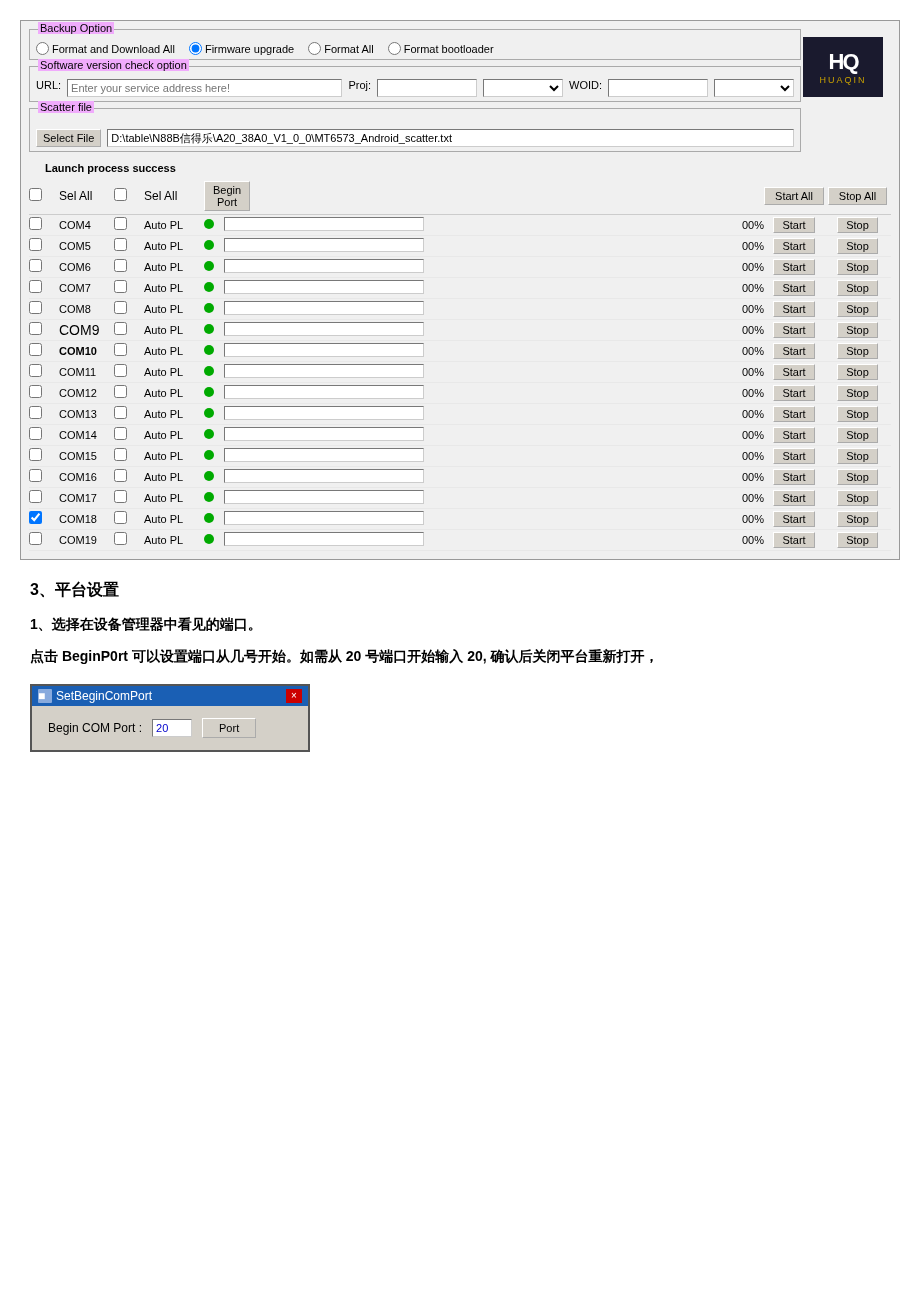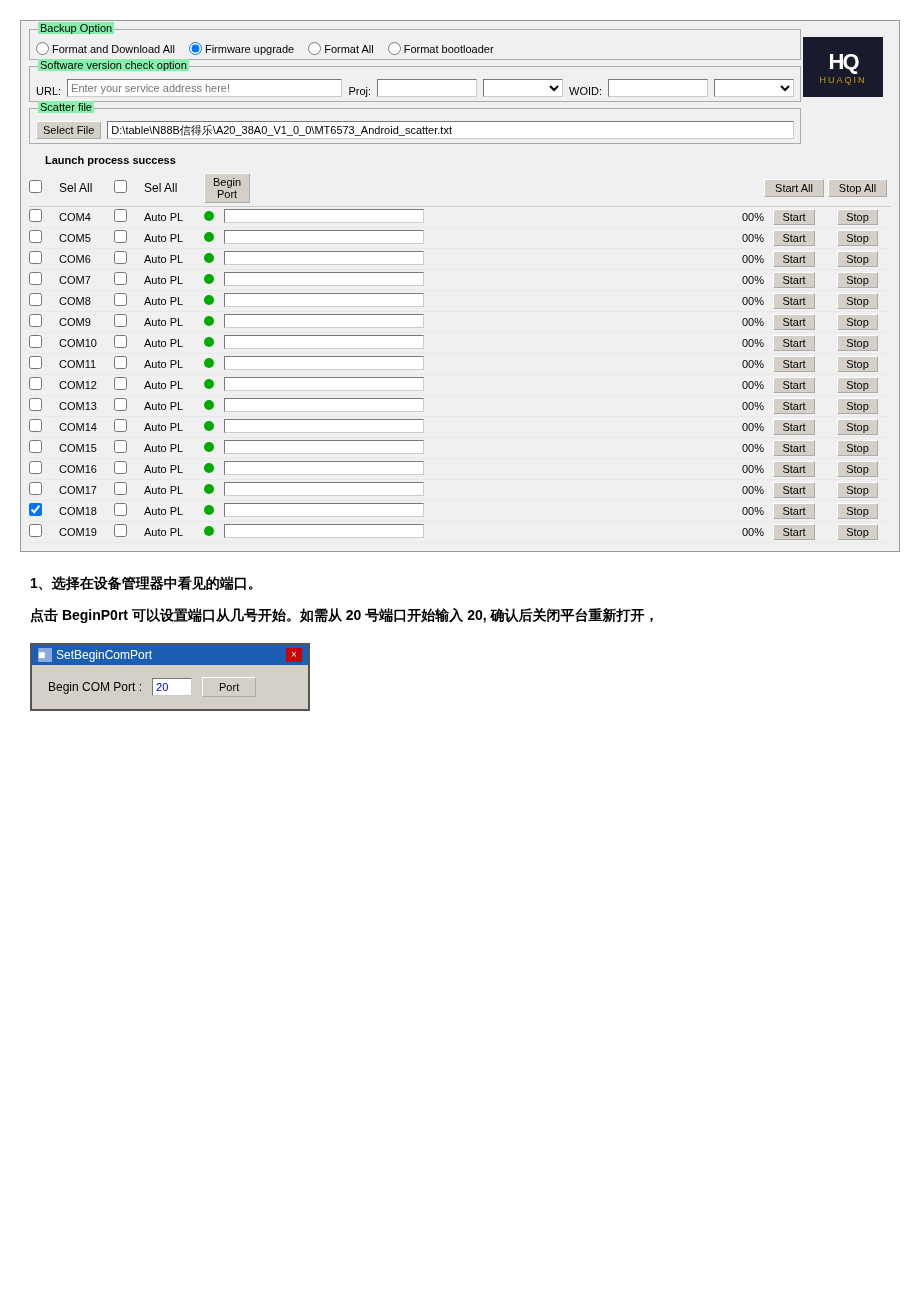--- a/index.html
+++ b/index.html
@@ -31,7 +31,7 @@
       position: absolute;
       top: -8px;
       left: 8px;
-      background: #86efac;
+      background: #f0abfc;
       padding: 0 2px;
       font-size: 11px;
     }

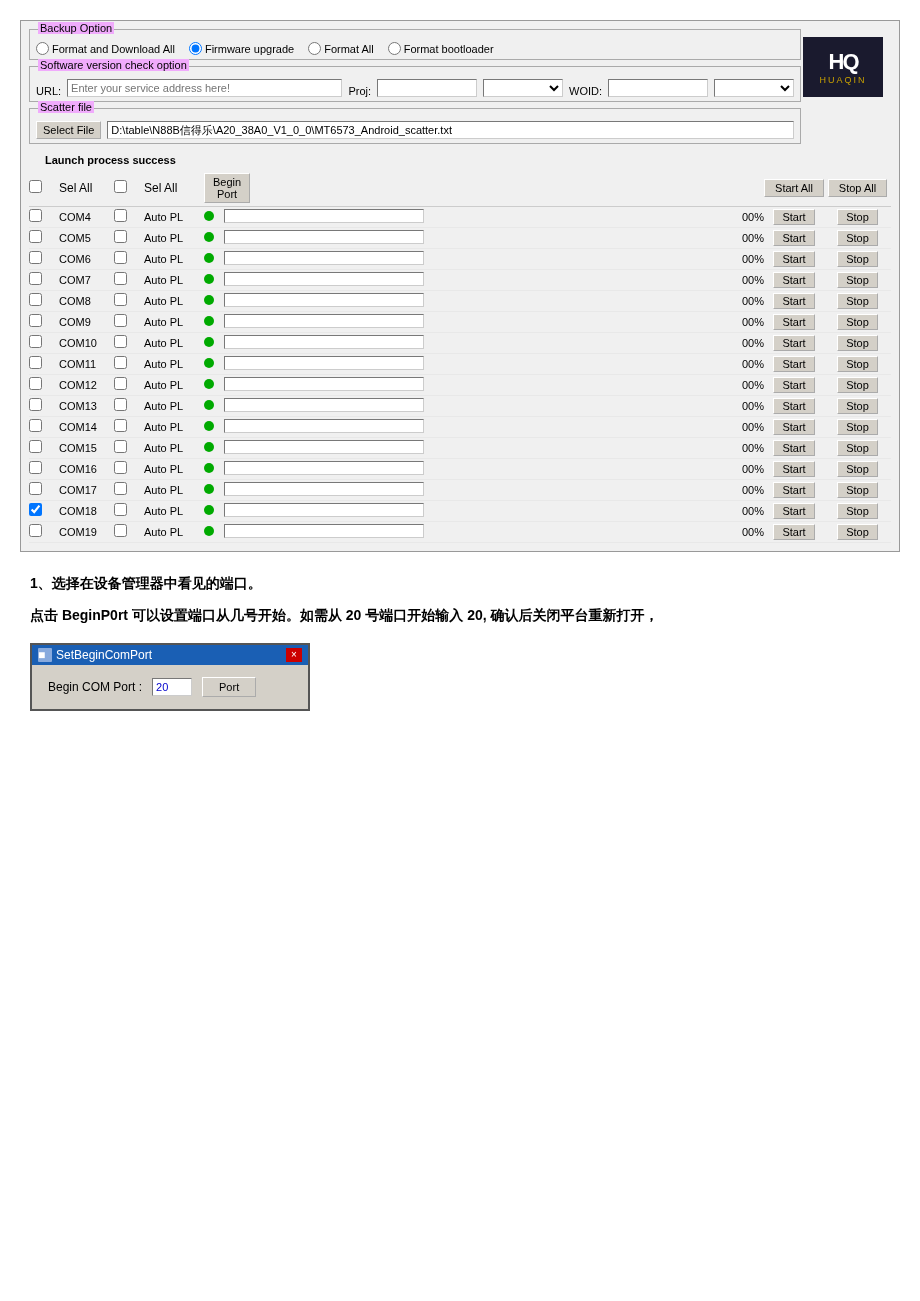--- a/index.html
+++ b/index.html
@@ -56,7 +56,7 @@
 
     .url-row {
       display: flex;
-      align-items: flex-end;
+      align-items: flex-start;
       gap: 6px;
       font-size: 11px;
     }

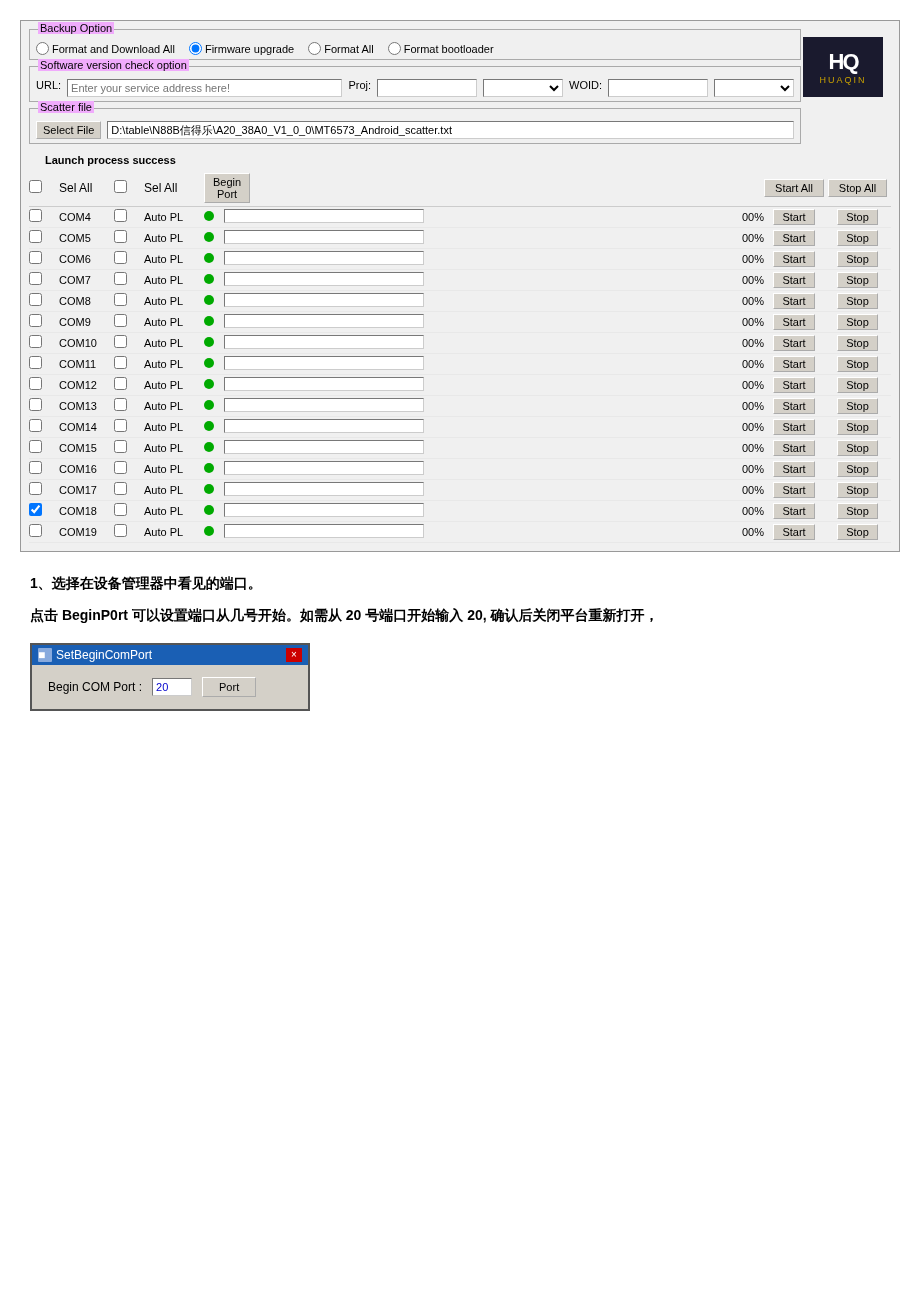--- a/index.html
+++ b/index.html
@@ -370,7 +370,7 @@
         </div>
       </div>
 
-      <div class="section-box" style="padding-top:8px;">
+      <div class="section-box" style="padding-top:16px;">
         <span class="section-label">Scatter file</span>
         <div class="scatter-row section-content">
           <button class="select-file-btn">Select File</button>

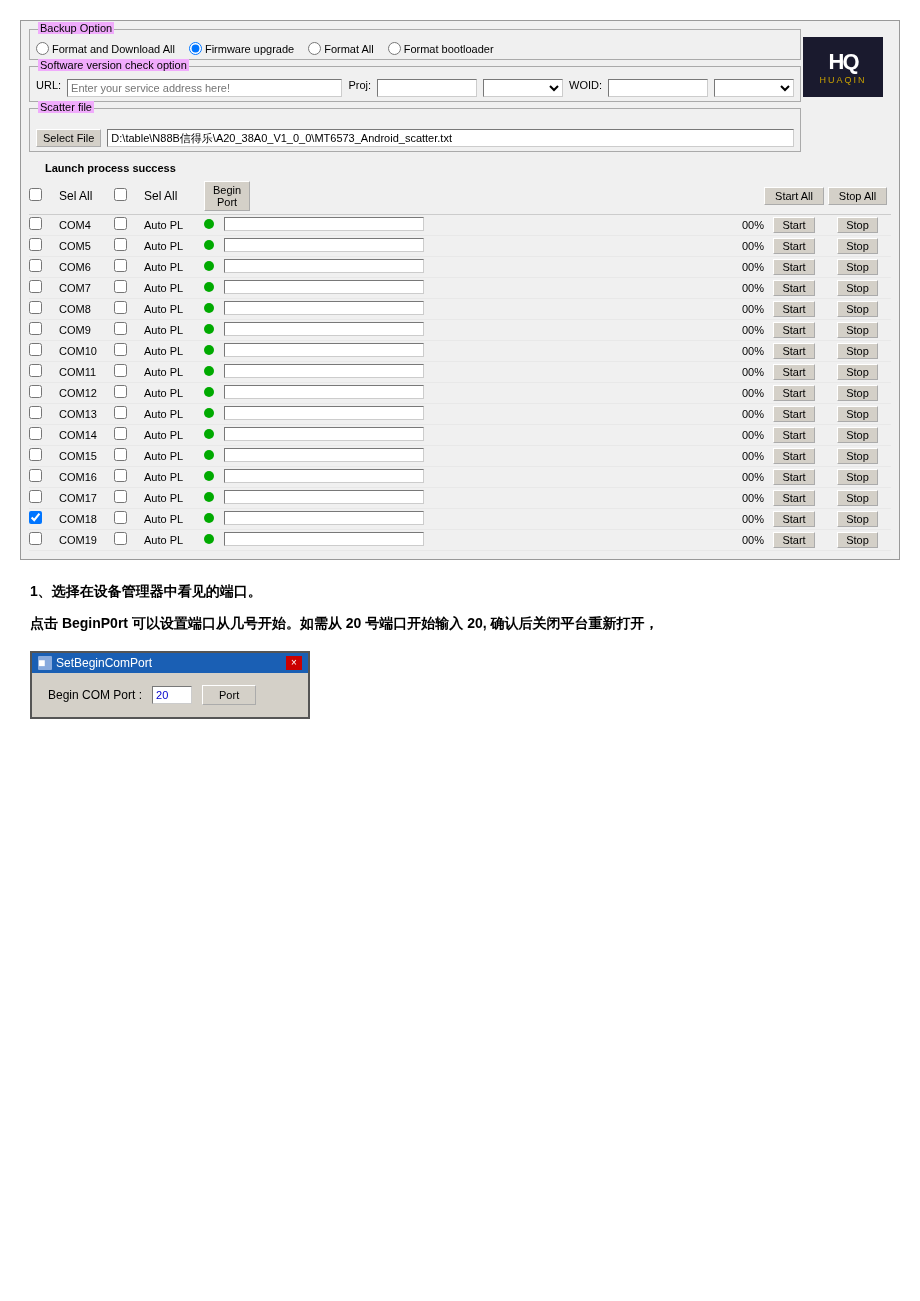--- a/index.html
+++ b/index.html
@@ -545,7 +545,7 @@
       <div class="col-check">
         <input type="checkbox" style="">
       </div>
-      <div class="col-com" style="font-size:11px;">COM9</div>
+      <div class="col-com" style="font-size:14px;">COM9</div>
       <div class="col-check2">
         <input type="checkbox" style="">
       </div>

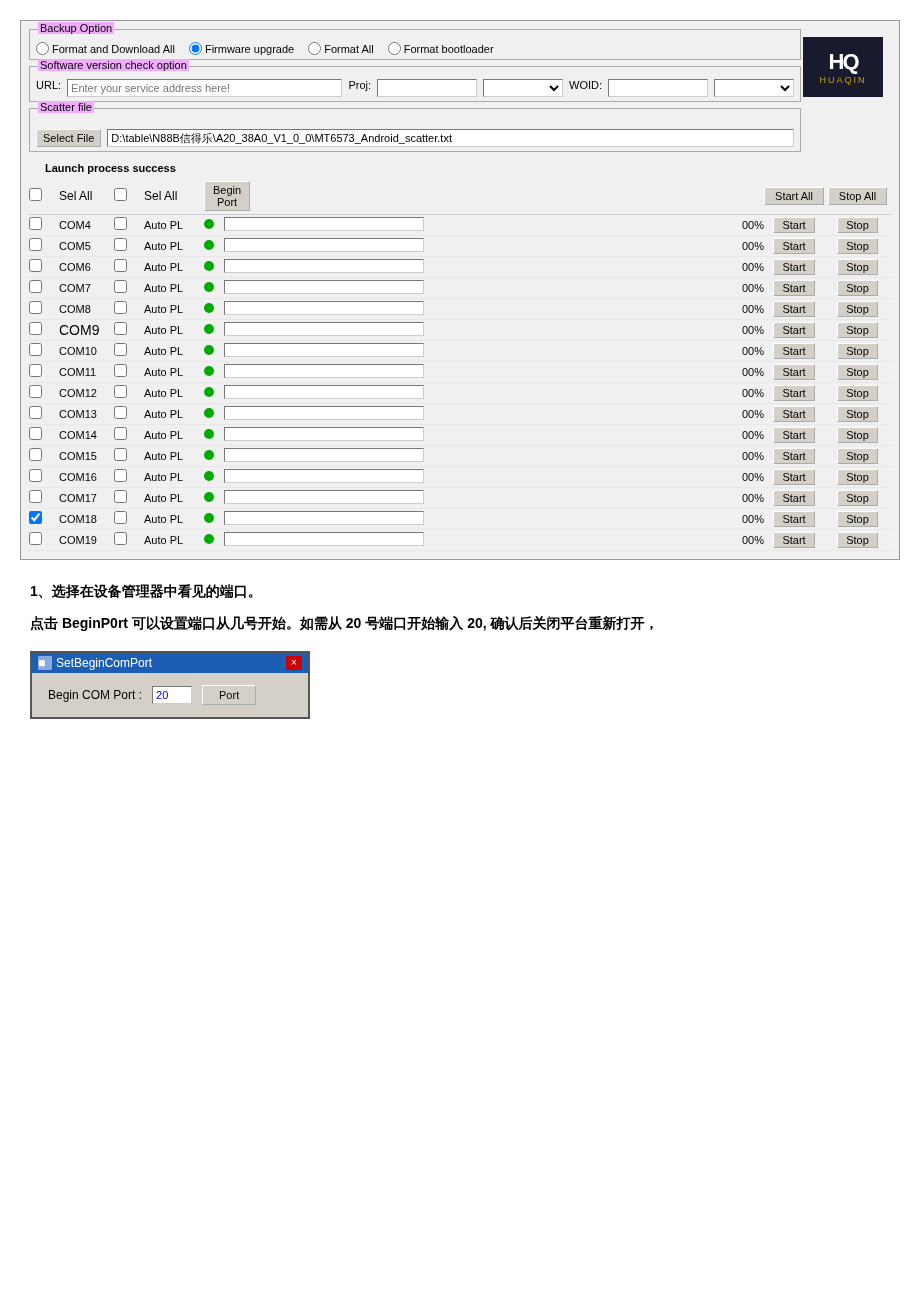--- a/index.html
+++ b/index.html
@@ -570,7 +570,7 @@
       <div class="col-check">
         <input type="checkbox" style="">
       </div>
-      <div class="col-com" style="font-size:11px;">COM10</div>
+      <div class="col-com" style="font-size:11px;font-weight:bold;">COM10</div>
       <div class="col-check2">
         <input type="checkbox" style="">
       </div>

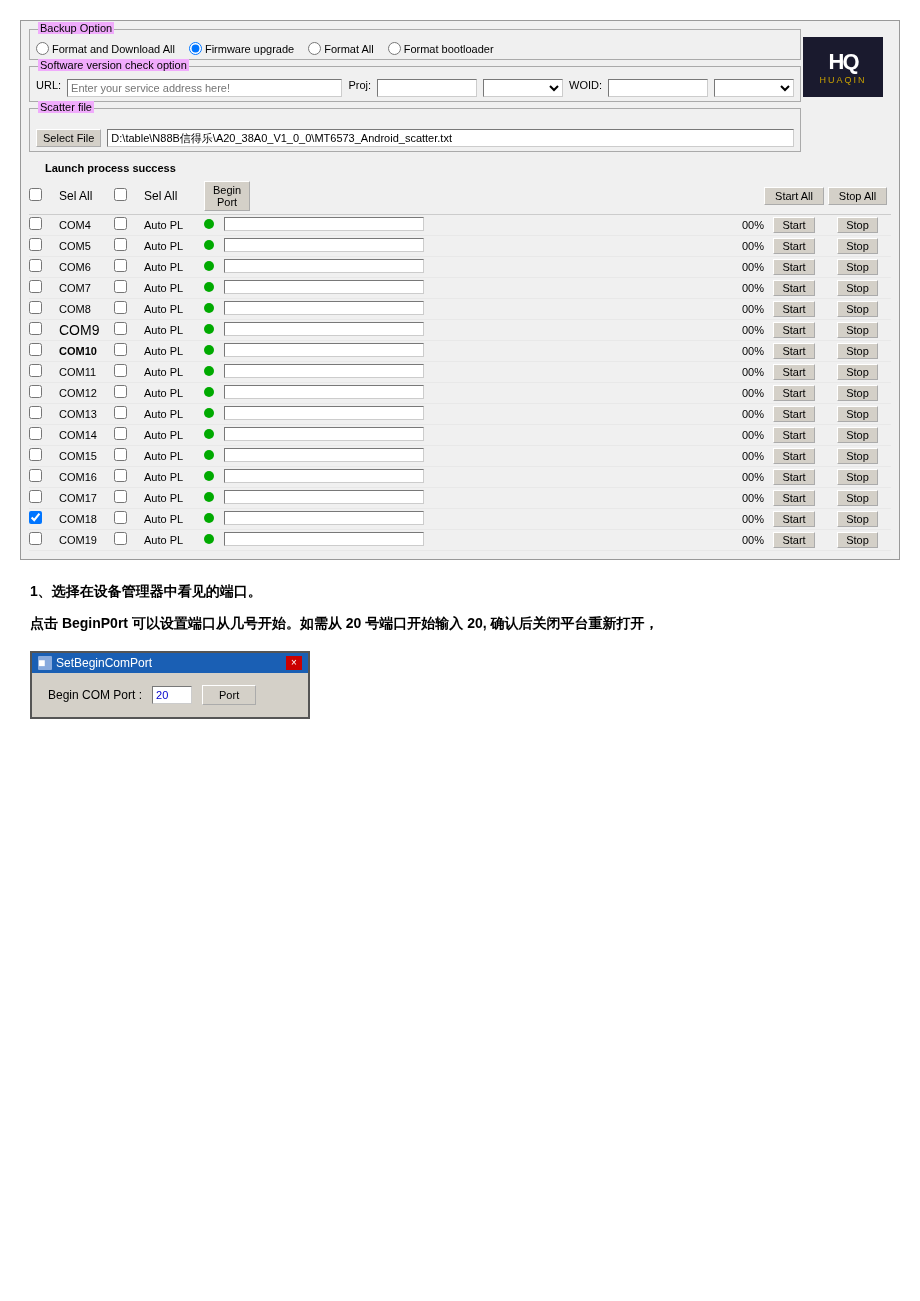--- a/index.html
+++ b/index.html
@@ -822,6 +822,7 @@
 </div>
 
 <div class="text-section">
+  <div class="section-title">3、平台设置</div>
   <div class="section-para">1、选择在设备管理器中看见的端口。</div>
   <div class="section-para">点击 BeginP0rt 可以设置端口从几号开始。如需从 20 号端口开始输入 20, 确认后关闭平台重新打开，</div>
 

